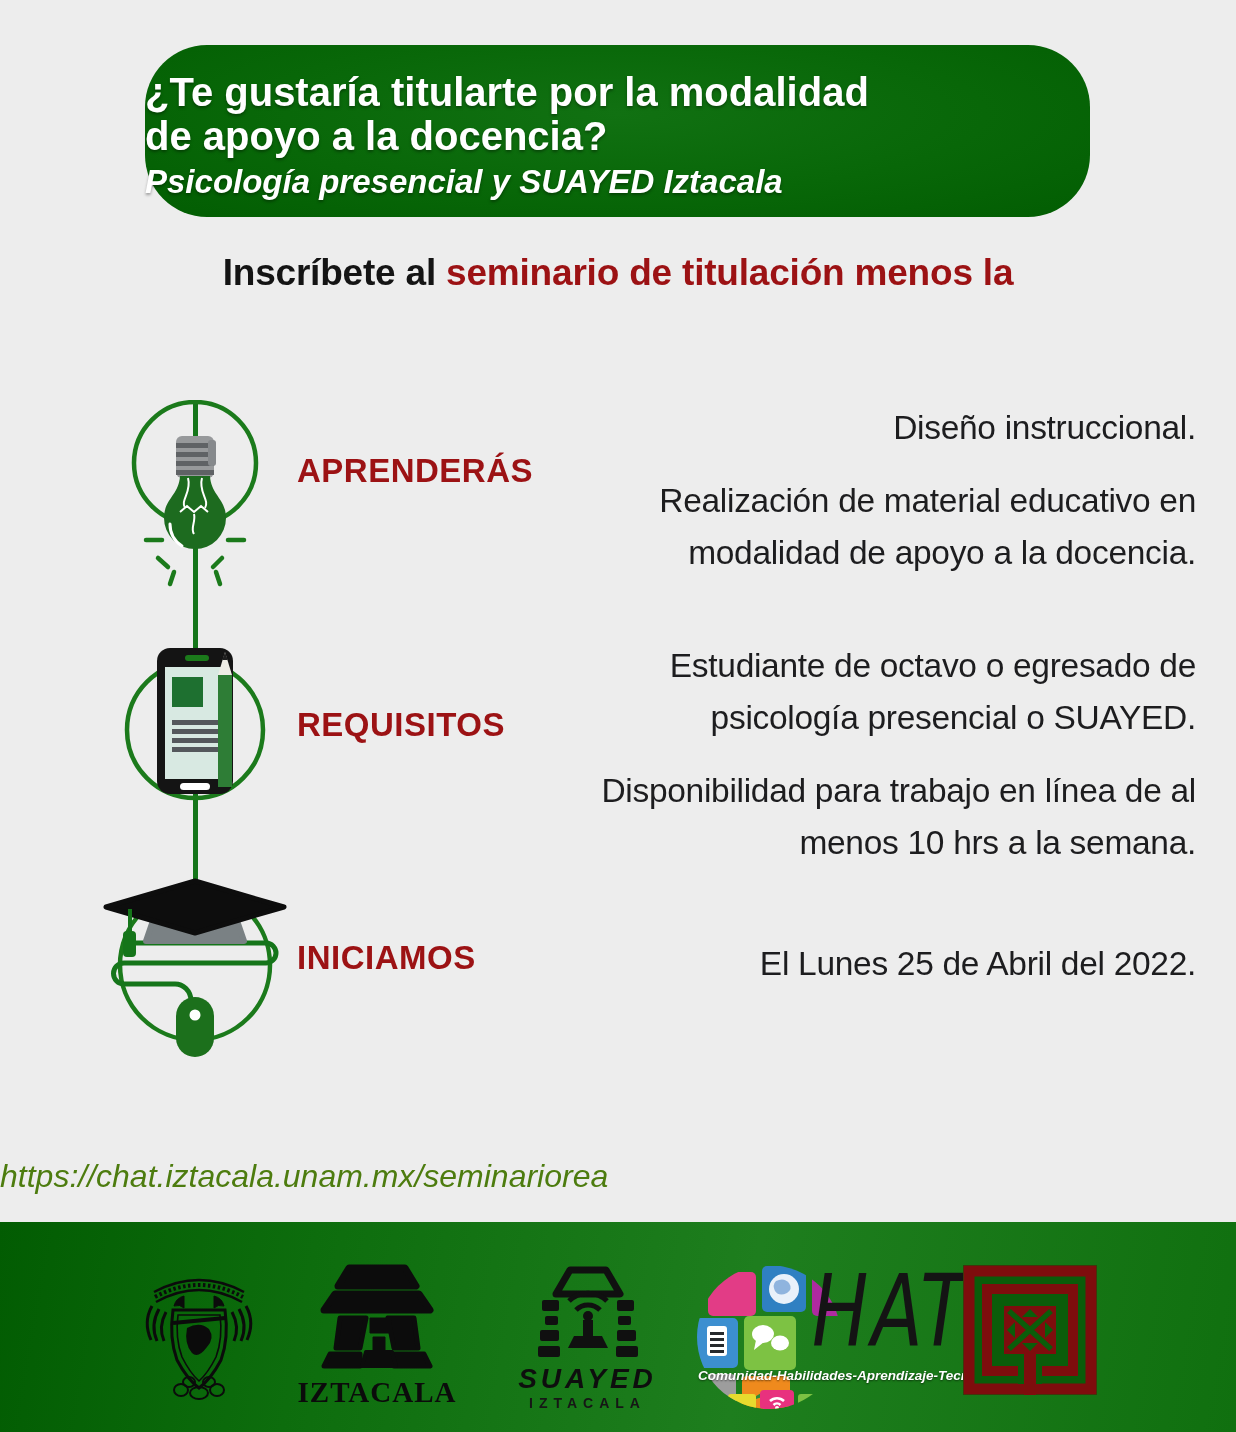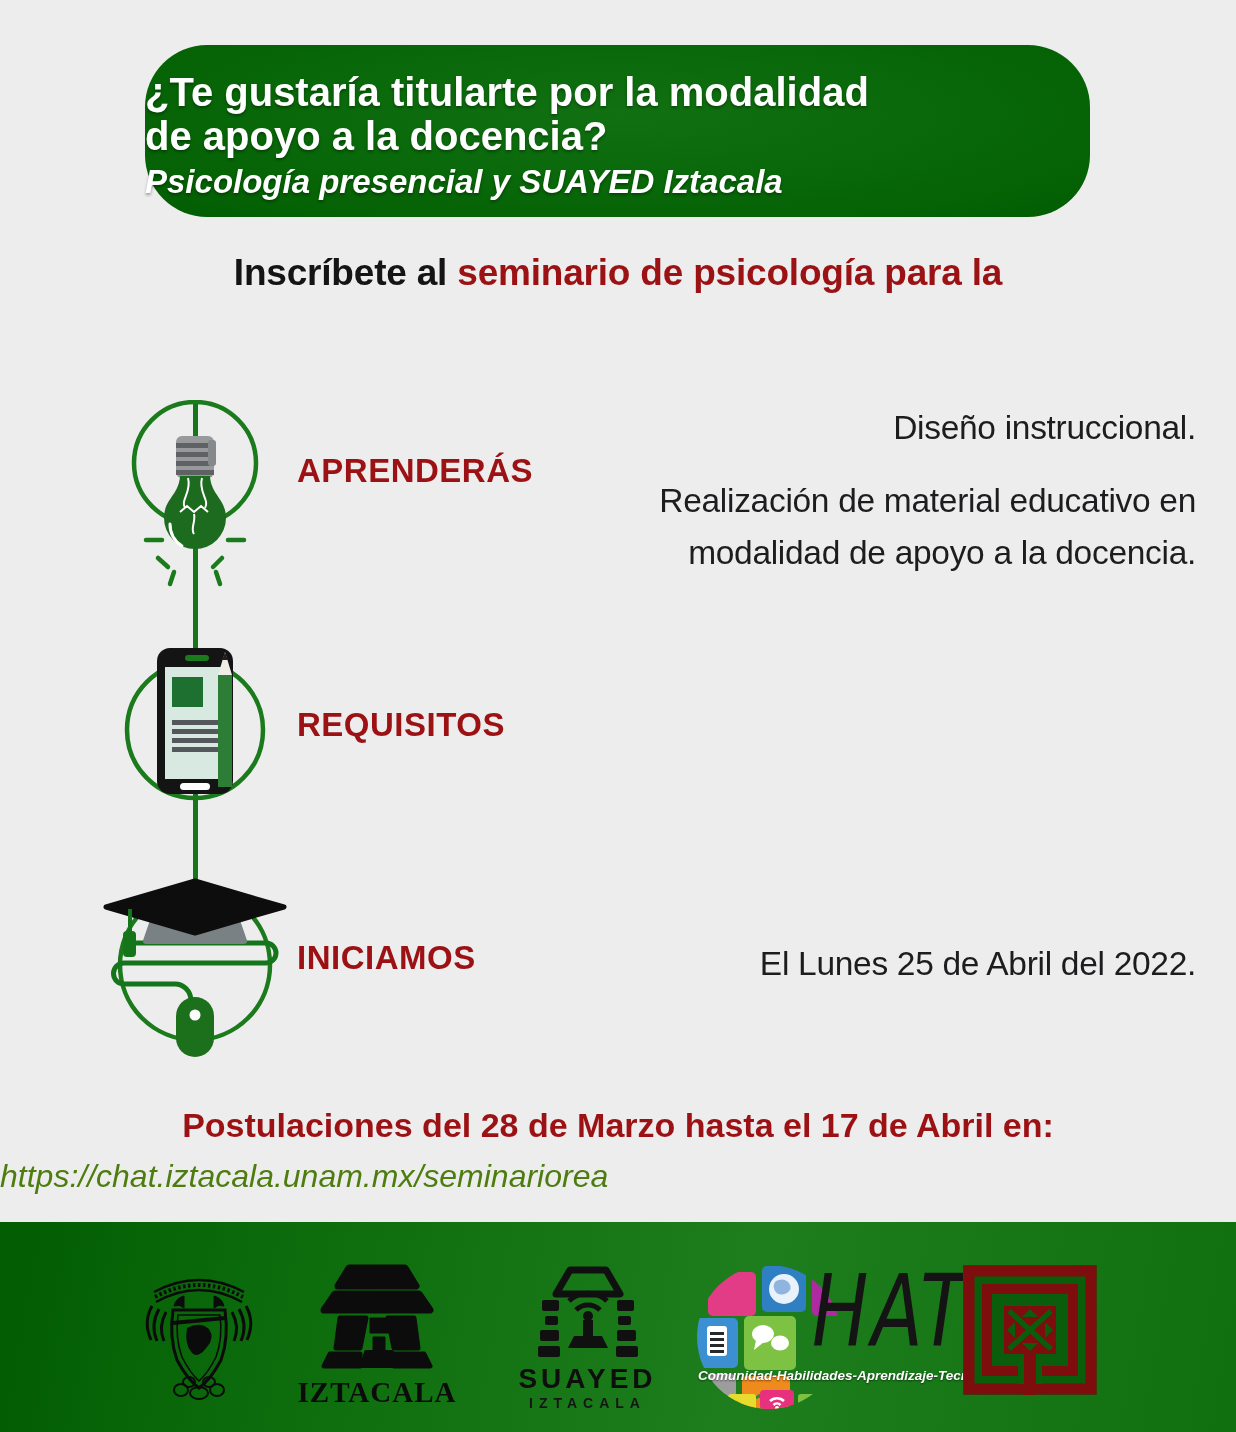--- a/index.html
+++ b/index.html
@@ -101,7 +101,7 @@
   </div>
 
   <div class="headline">
-    <span class="hl-black">Inscríbete al </span><span class="hl-red">seminario de psicología para la</span><br>
+    <span class="hl-black">Inscríbete al </span><span class="hl-red">seminario de titulación menos la</span><br>
   </div>
 
   <div class="vline"></div>

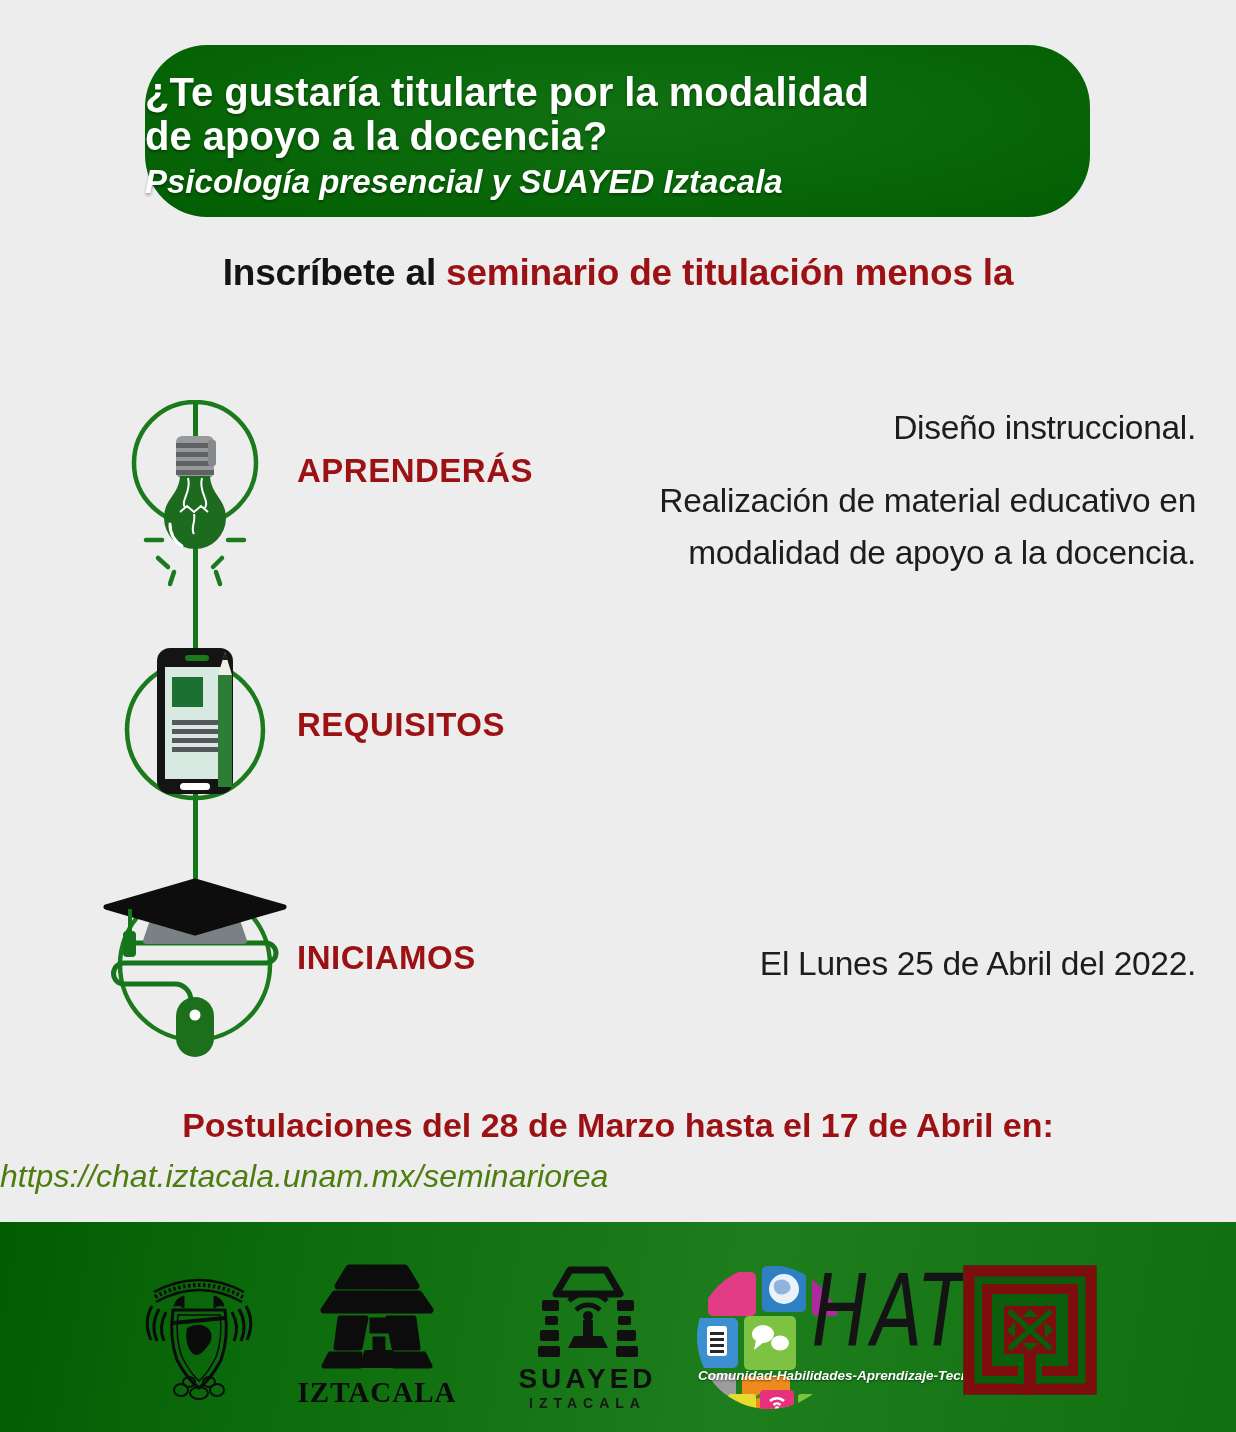--- a/index.html
+++ b/index.html
@@ -176,6 +176,10 @@
   <div class="sec-text" style="top:402px;">
     <p>Diseño instruccional.</p>
     <p>Realización de material educativo en modalidad de apoyo a la docencia.</p>
+  </div>
+  <div class="sec-text" style="top:640px;">
+    <p>Estudiante de octavo o egresado de psicología presencial o SUAYED.</p>
+    <p>Disponibilidad para trabajo en línea de al menos 10 hrs a la semana.</p>
   </div>
   <div class="sec-text" style="top:938px;">
     <p>El Lunes 25 de Abril del 2022.</p>

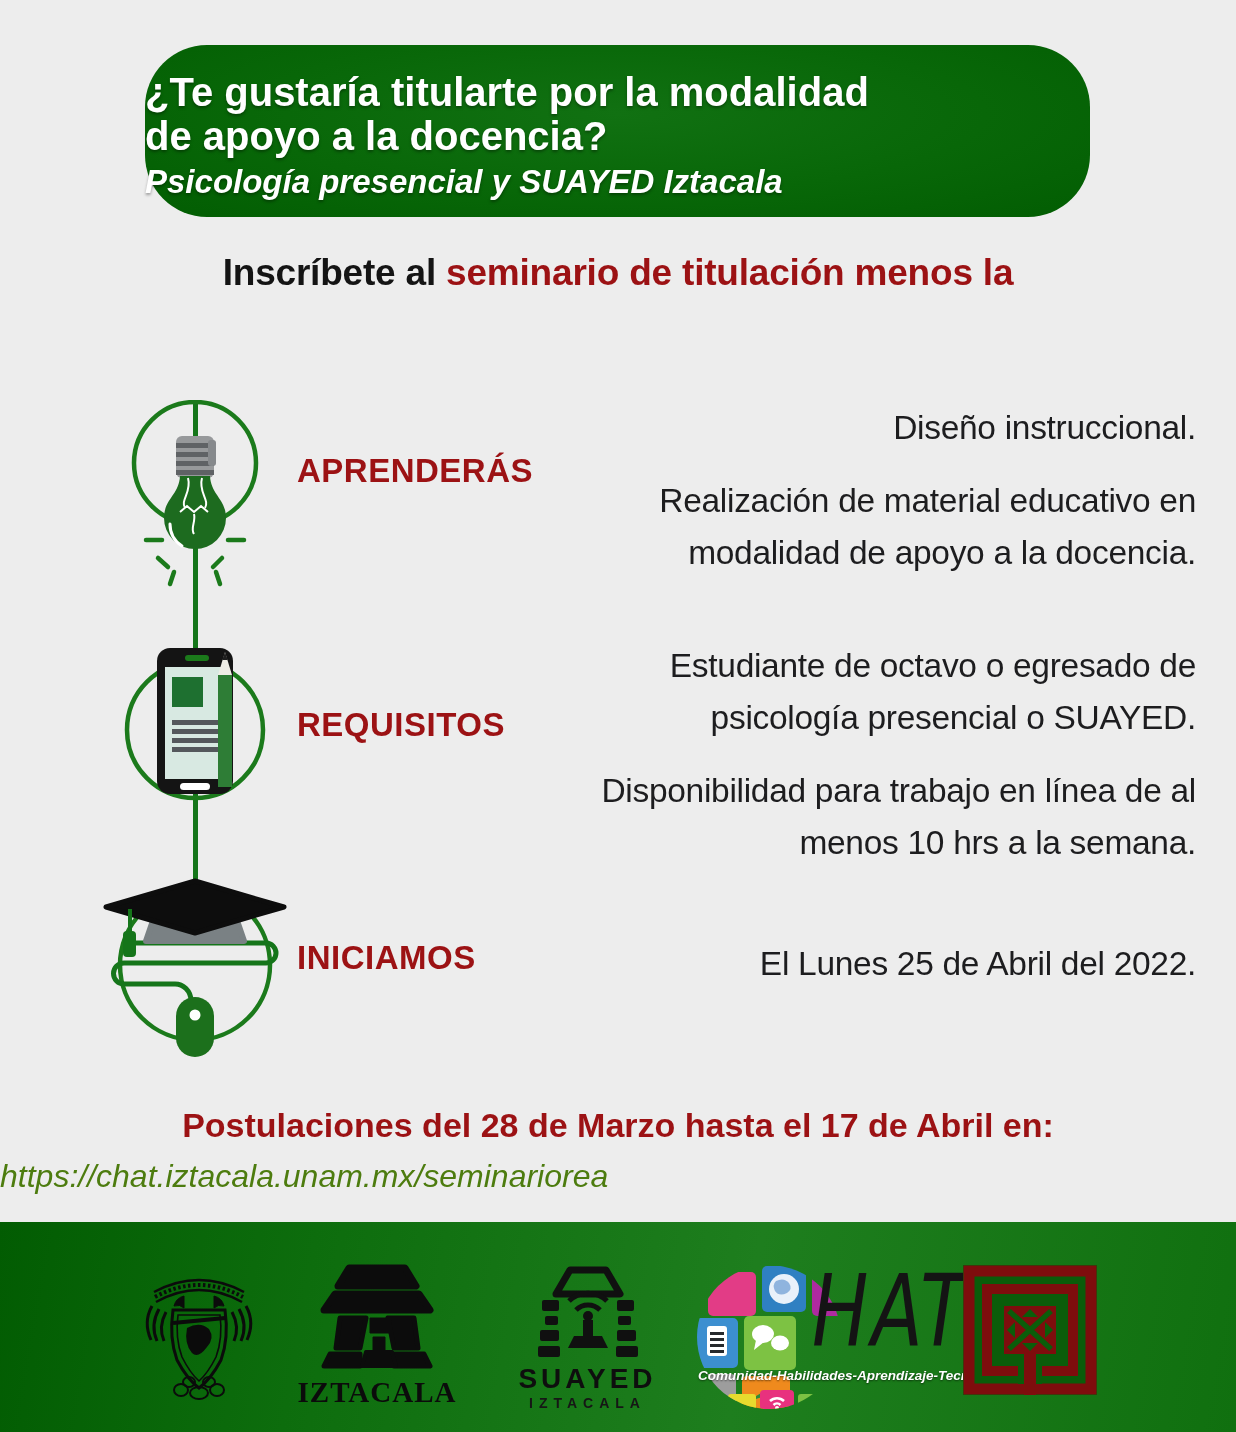--- a/index.html
+++ b/index.html
@@ -185,7 +185,6 @@
     <p>El Lunes 25 de Abril del 2022.</p>
   </div>
 
-  <div class="cta-heading">Postulaciones del 28 de Marzo hasta el 17 de Abril en:</div>
   <div class="cta-url">https://chat.iztacala.unam.mx/seminariorea</div>
 
   <div class="footer">

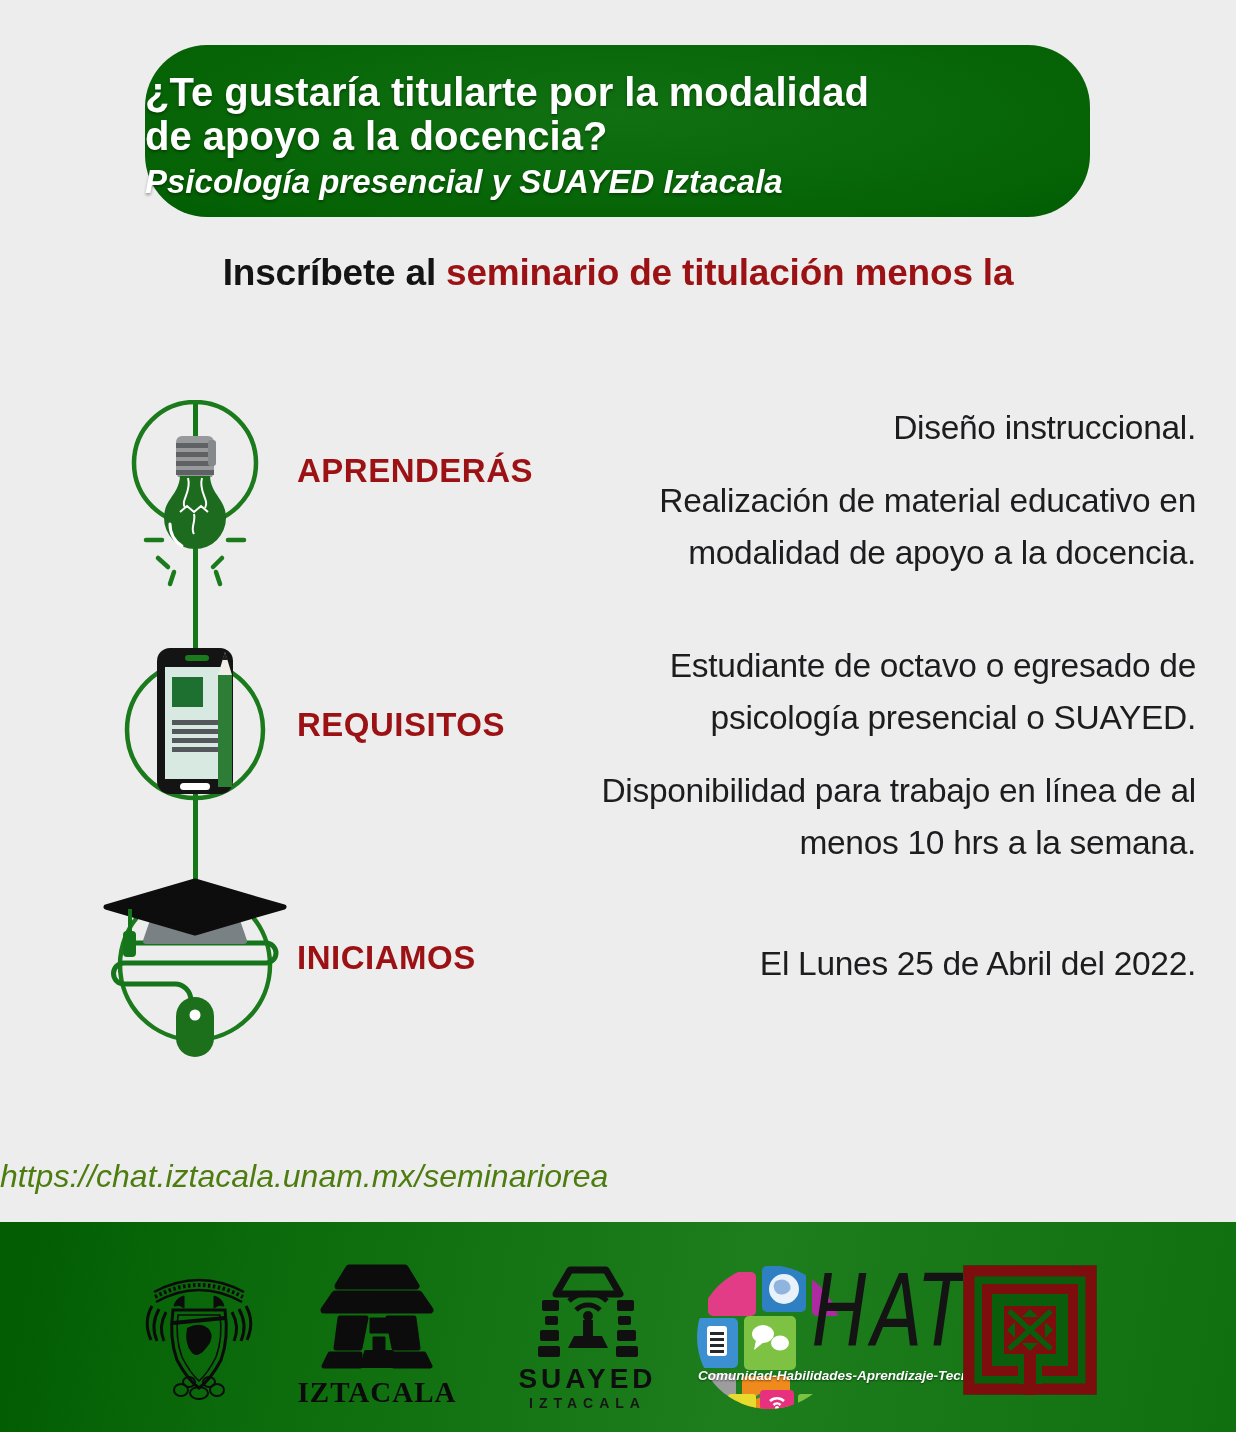--- a/index.html
+++ b/index.html
@@ -69,7 +69,7 @@
   }
   .logo-sua-text1 {
     margin-top:3px; text-align:center; font-size:28px; font-weight:700;
-    letter-spacing:4px; color:#0E0E0E;
+    letter-spacing:4px; color:#0E0E0E;font-style:italic;
   }
   .logo-sua-text2 {
     text-align:center; font-size:14px; font-weight:600; letter-spacing:6px;

